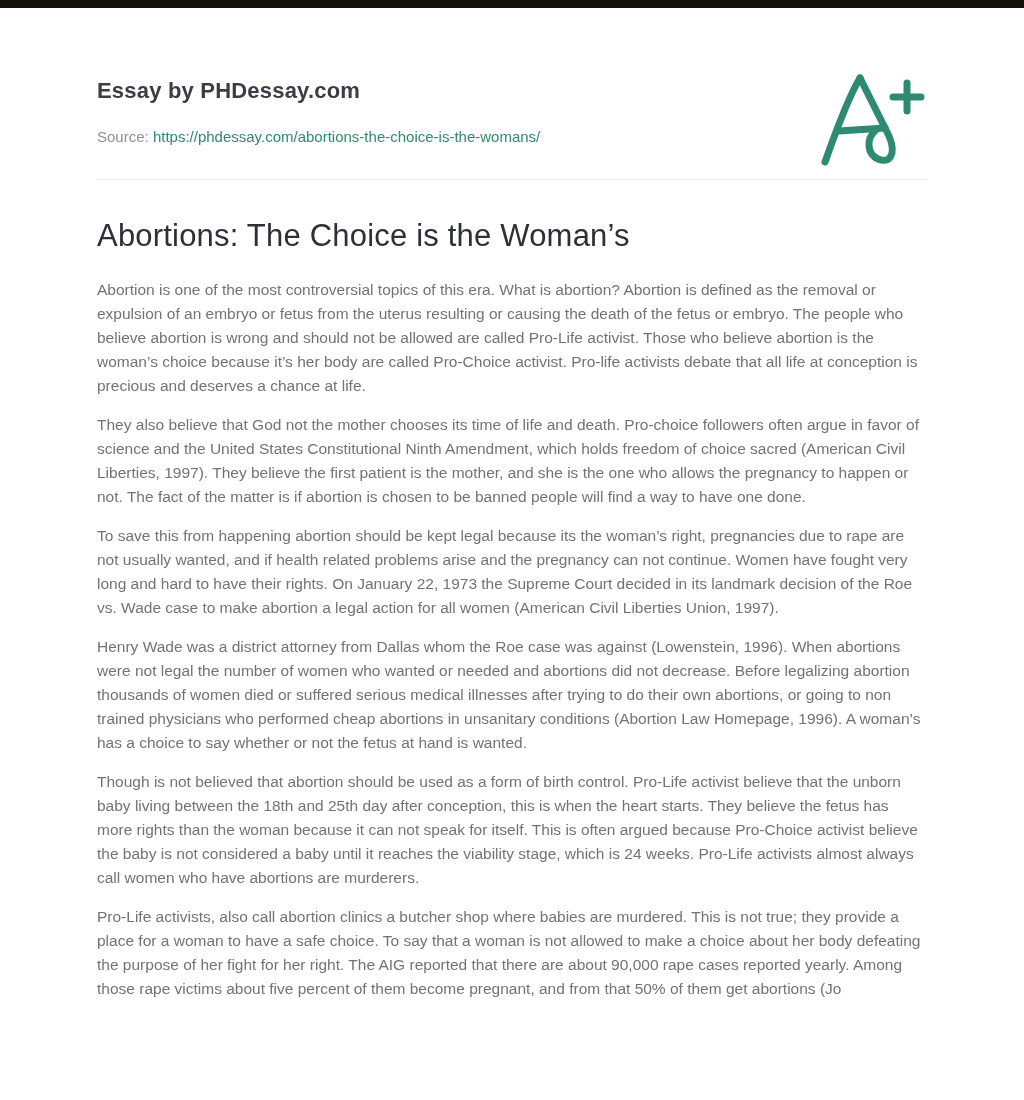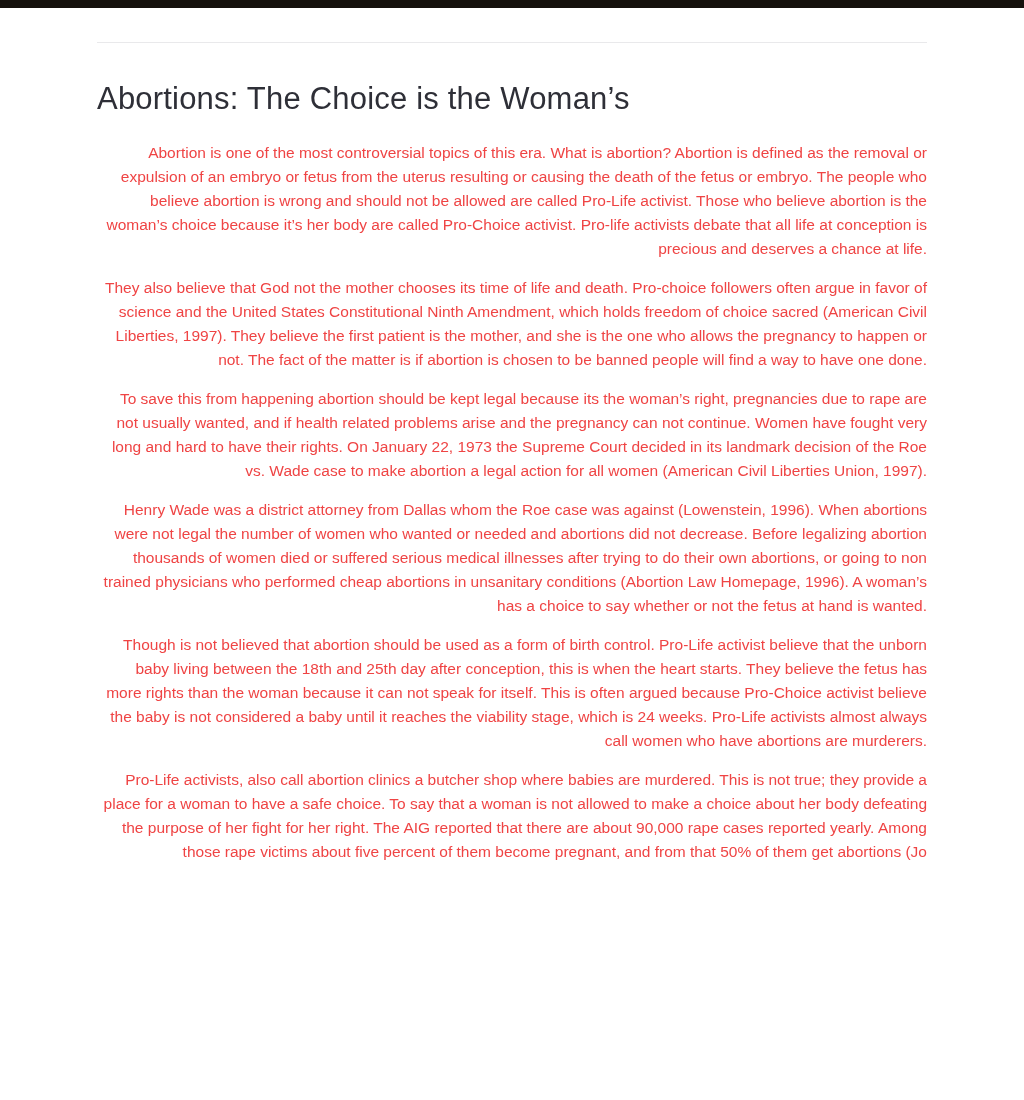--- a/index.html
+++ b/index.html
@@ -76,6 +76,24 @@
 
 <div class="page">
 
+  <div class="header">
+    <div class="brand">Essay by PHDessay.com</div>
+
+    <div class="source-line">
+      <span>Source:</span>
+      <a href="#">https://phdessay.com/abortions-the-choice-is-the-womans/</a>
+    </div>
+
+    <svg class="logo" viewBox="0 0 112 96" fill="none" stroke-linecap="round" stroke-linejoin="round">
+      <g stroke-width="7" stroke="#2e8b72">
+        <path d="M10 92 C 22 58, 34 26, 45 8"></path>
+        <path d="M45 8 L 74 66 C 82 85, 74 94, 63 89 C 52 84, 51 69, 60 61"></path>
+        <path d="M24 61 L 70 58"></path>
+        <path d="M92 13 L 92 41"></path>
+        <path d="M78 27 L 106 27"></path>
+      </g>
+    </svg>
+  </div>
 
   <div class="divider"></div>
 

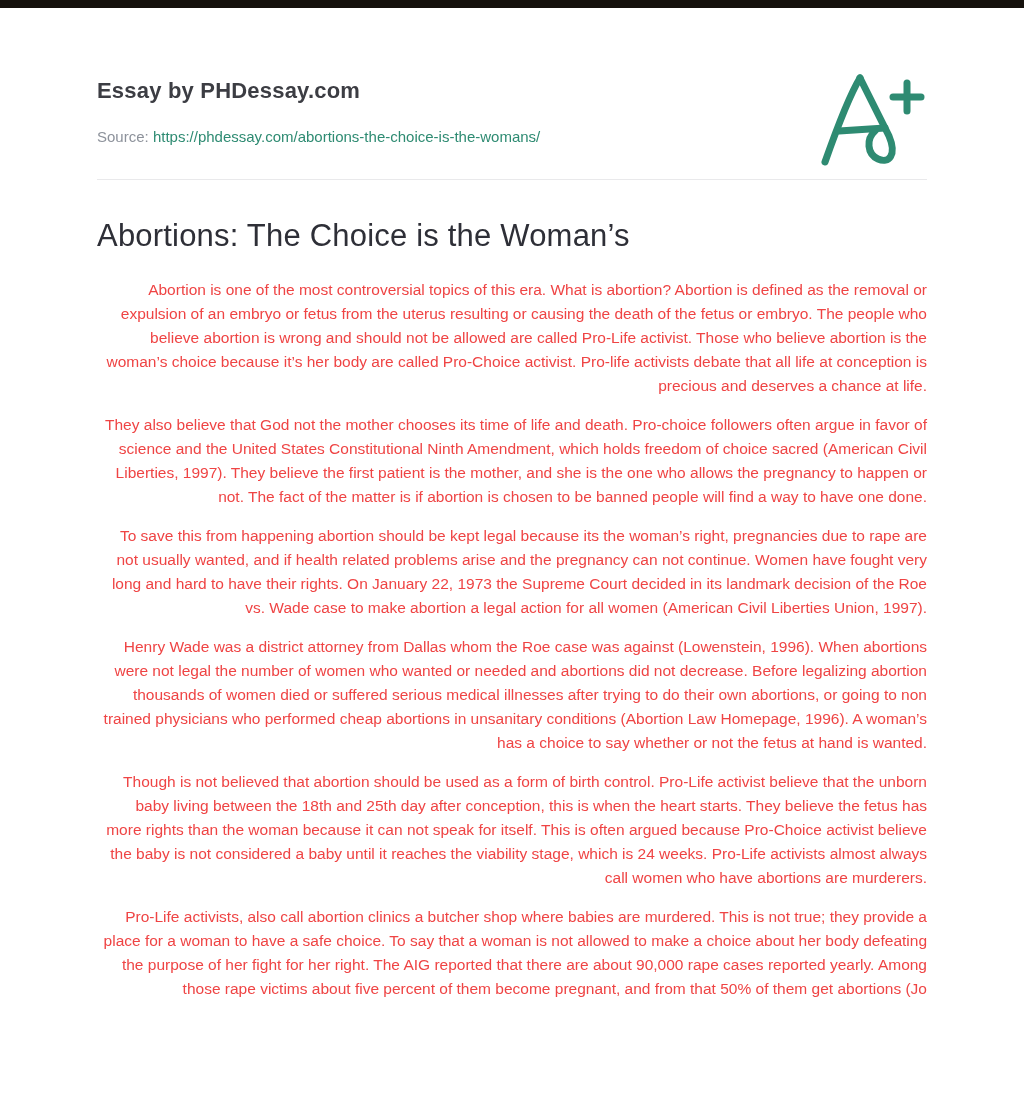--- a/index.html
+++ b/index.html
@@ -64,9 +64,8 @@
   .content p {
     font-size: 15.5px;
     line-height: 24px;
-    color: #ef4444;
+    color: #737373;
     margin-bottom: 15px;
-    text-align: right;
   }
 </style>
 </head>

